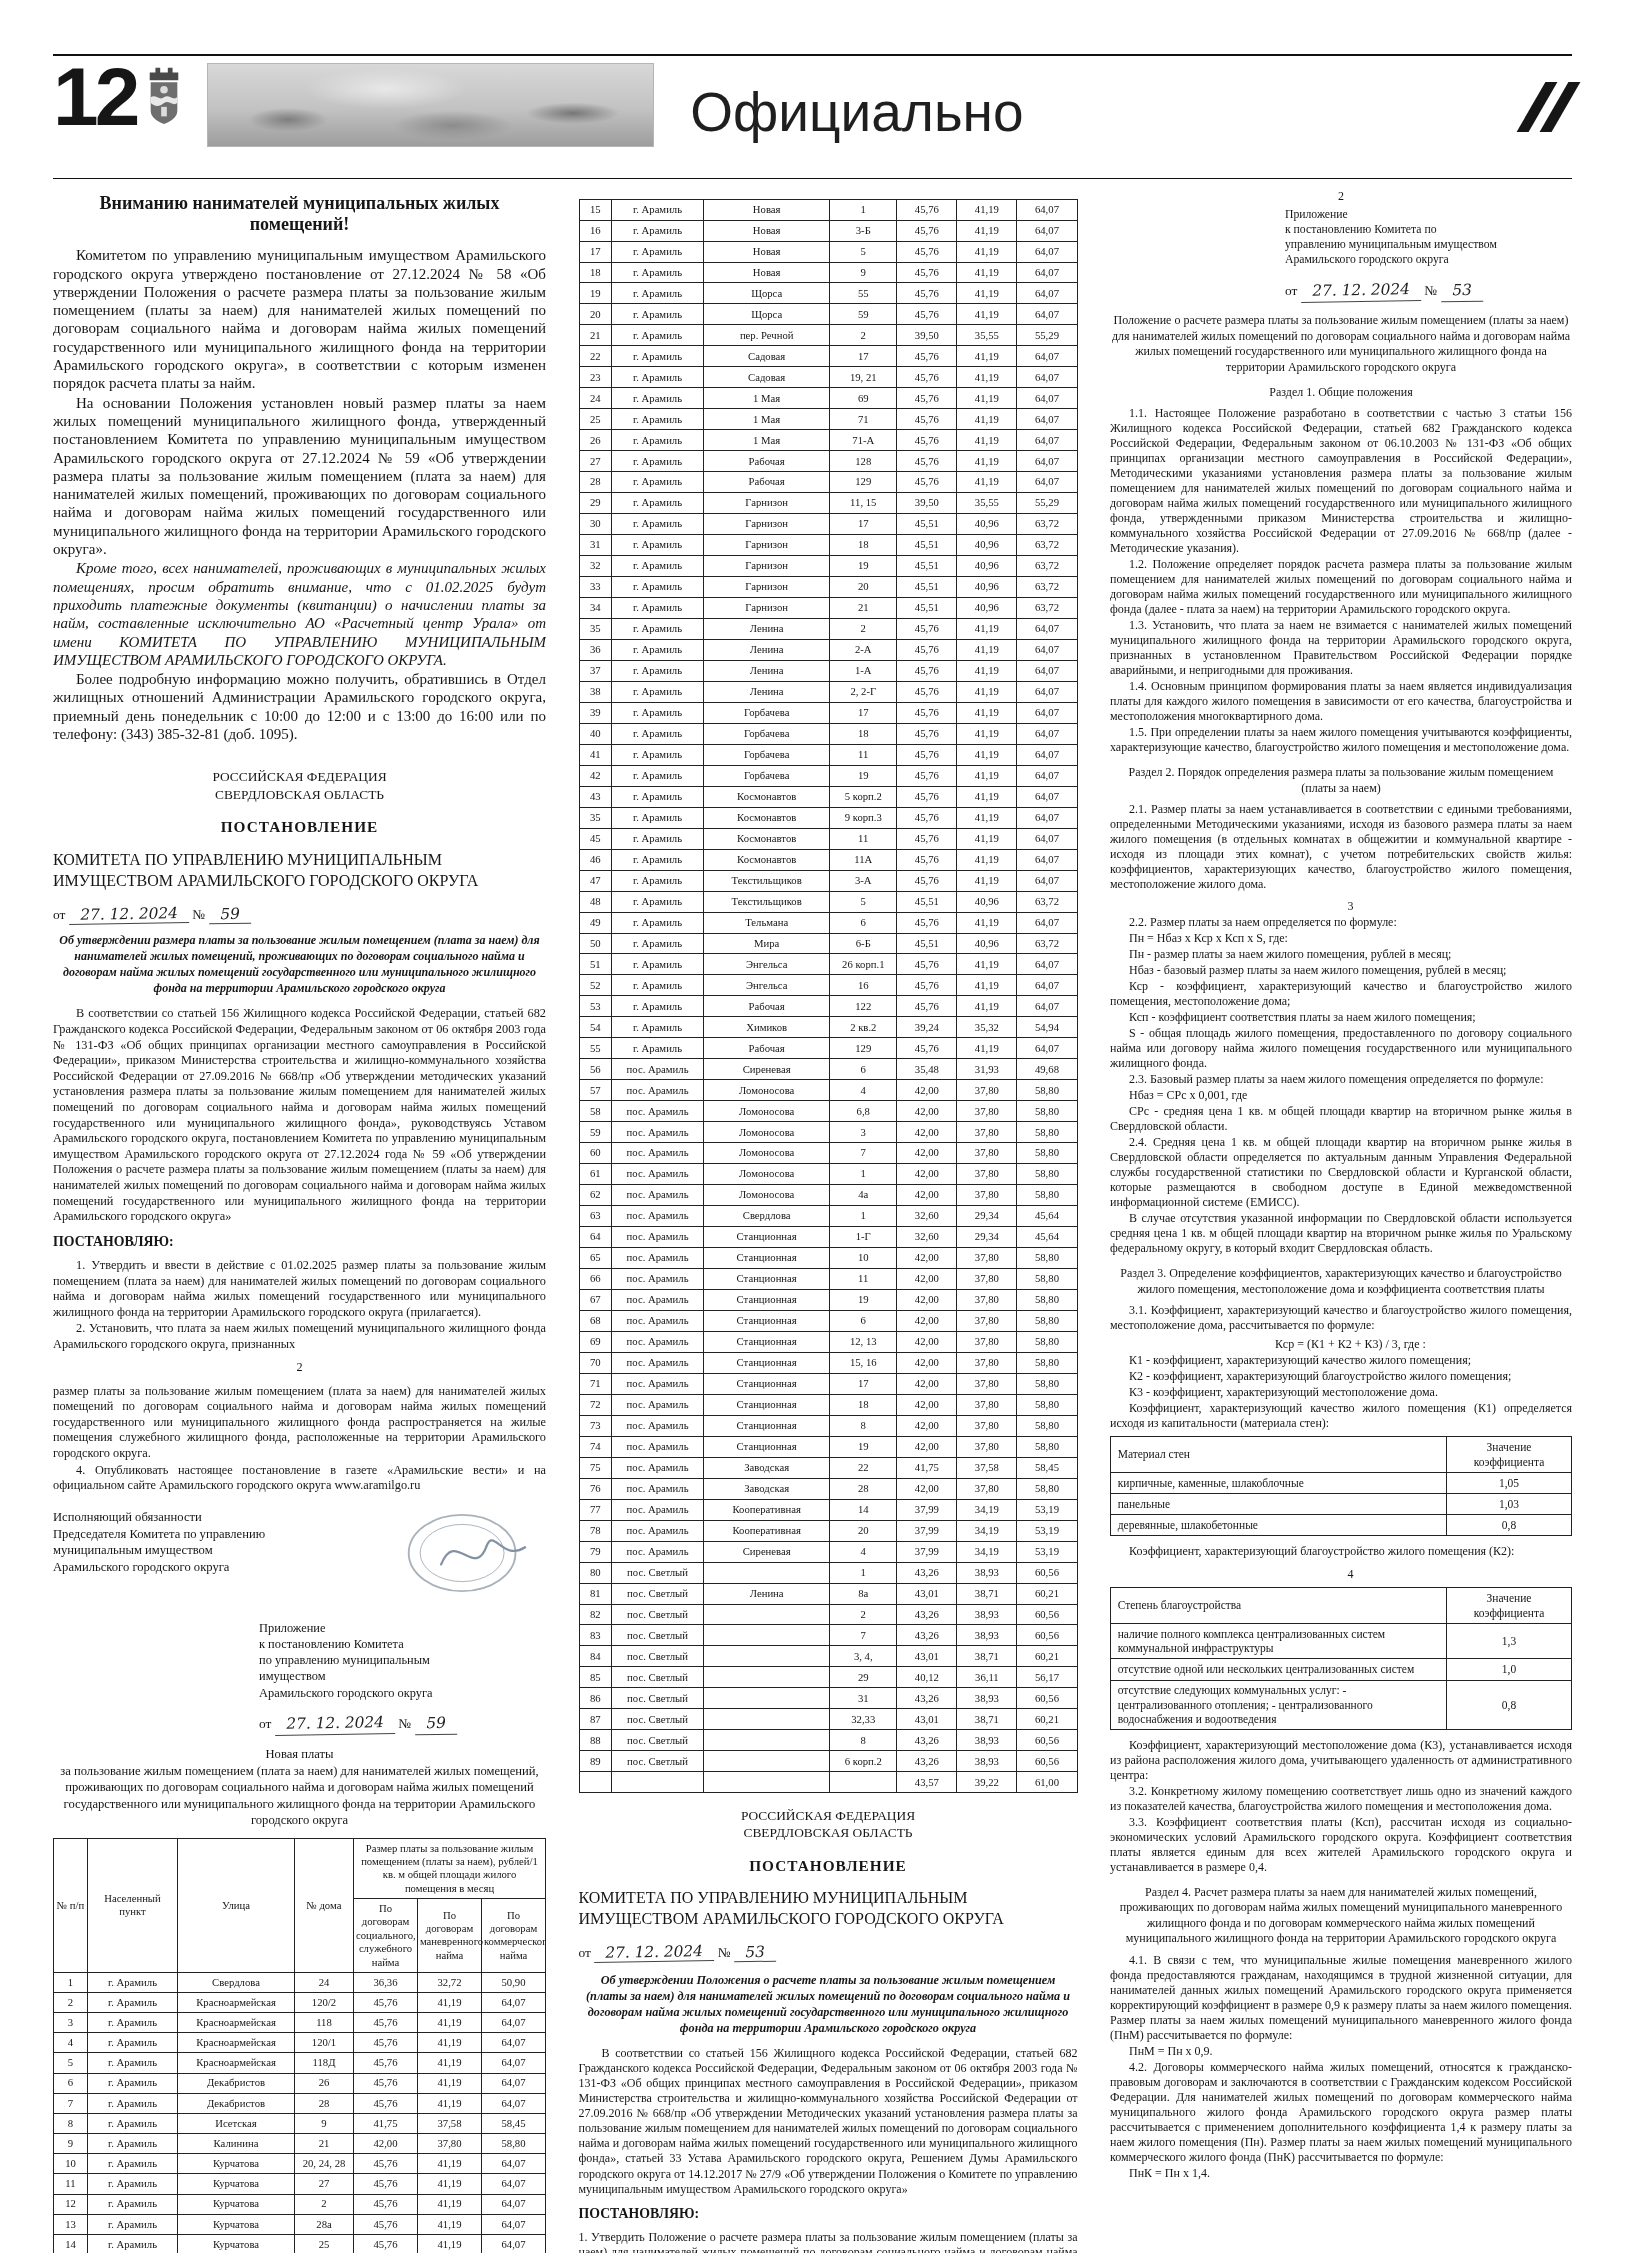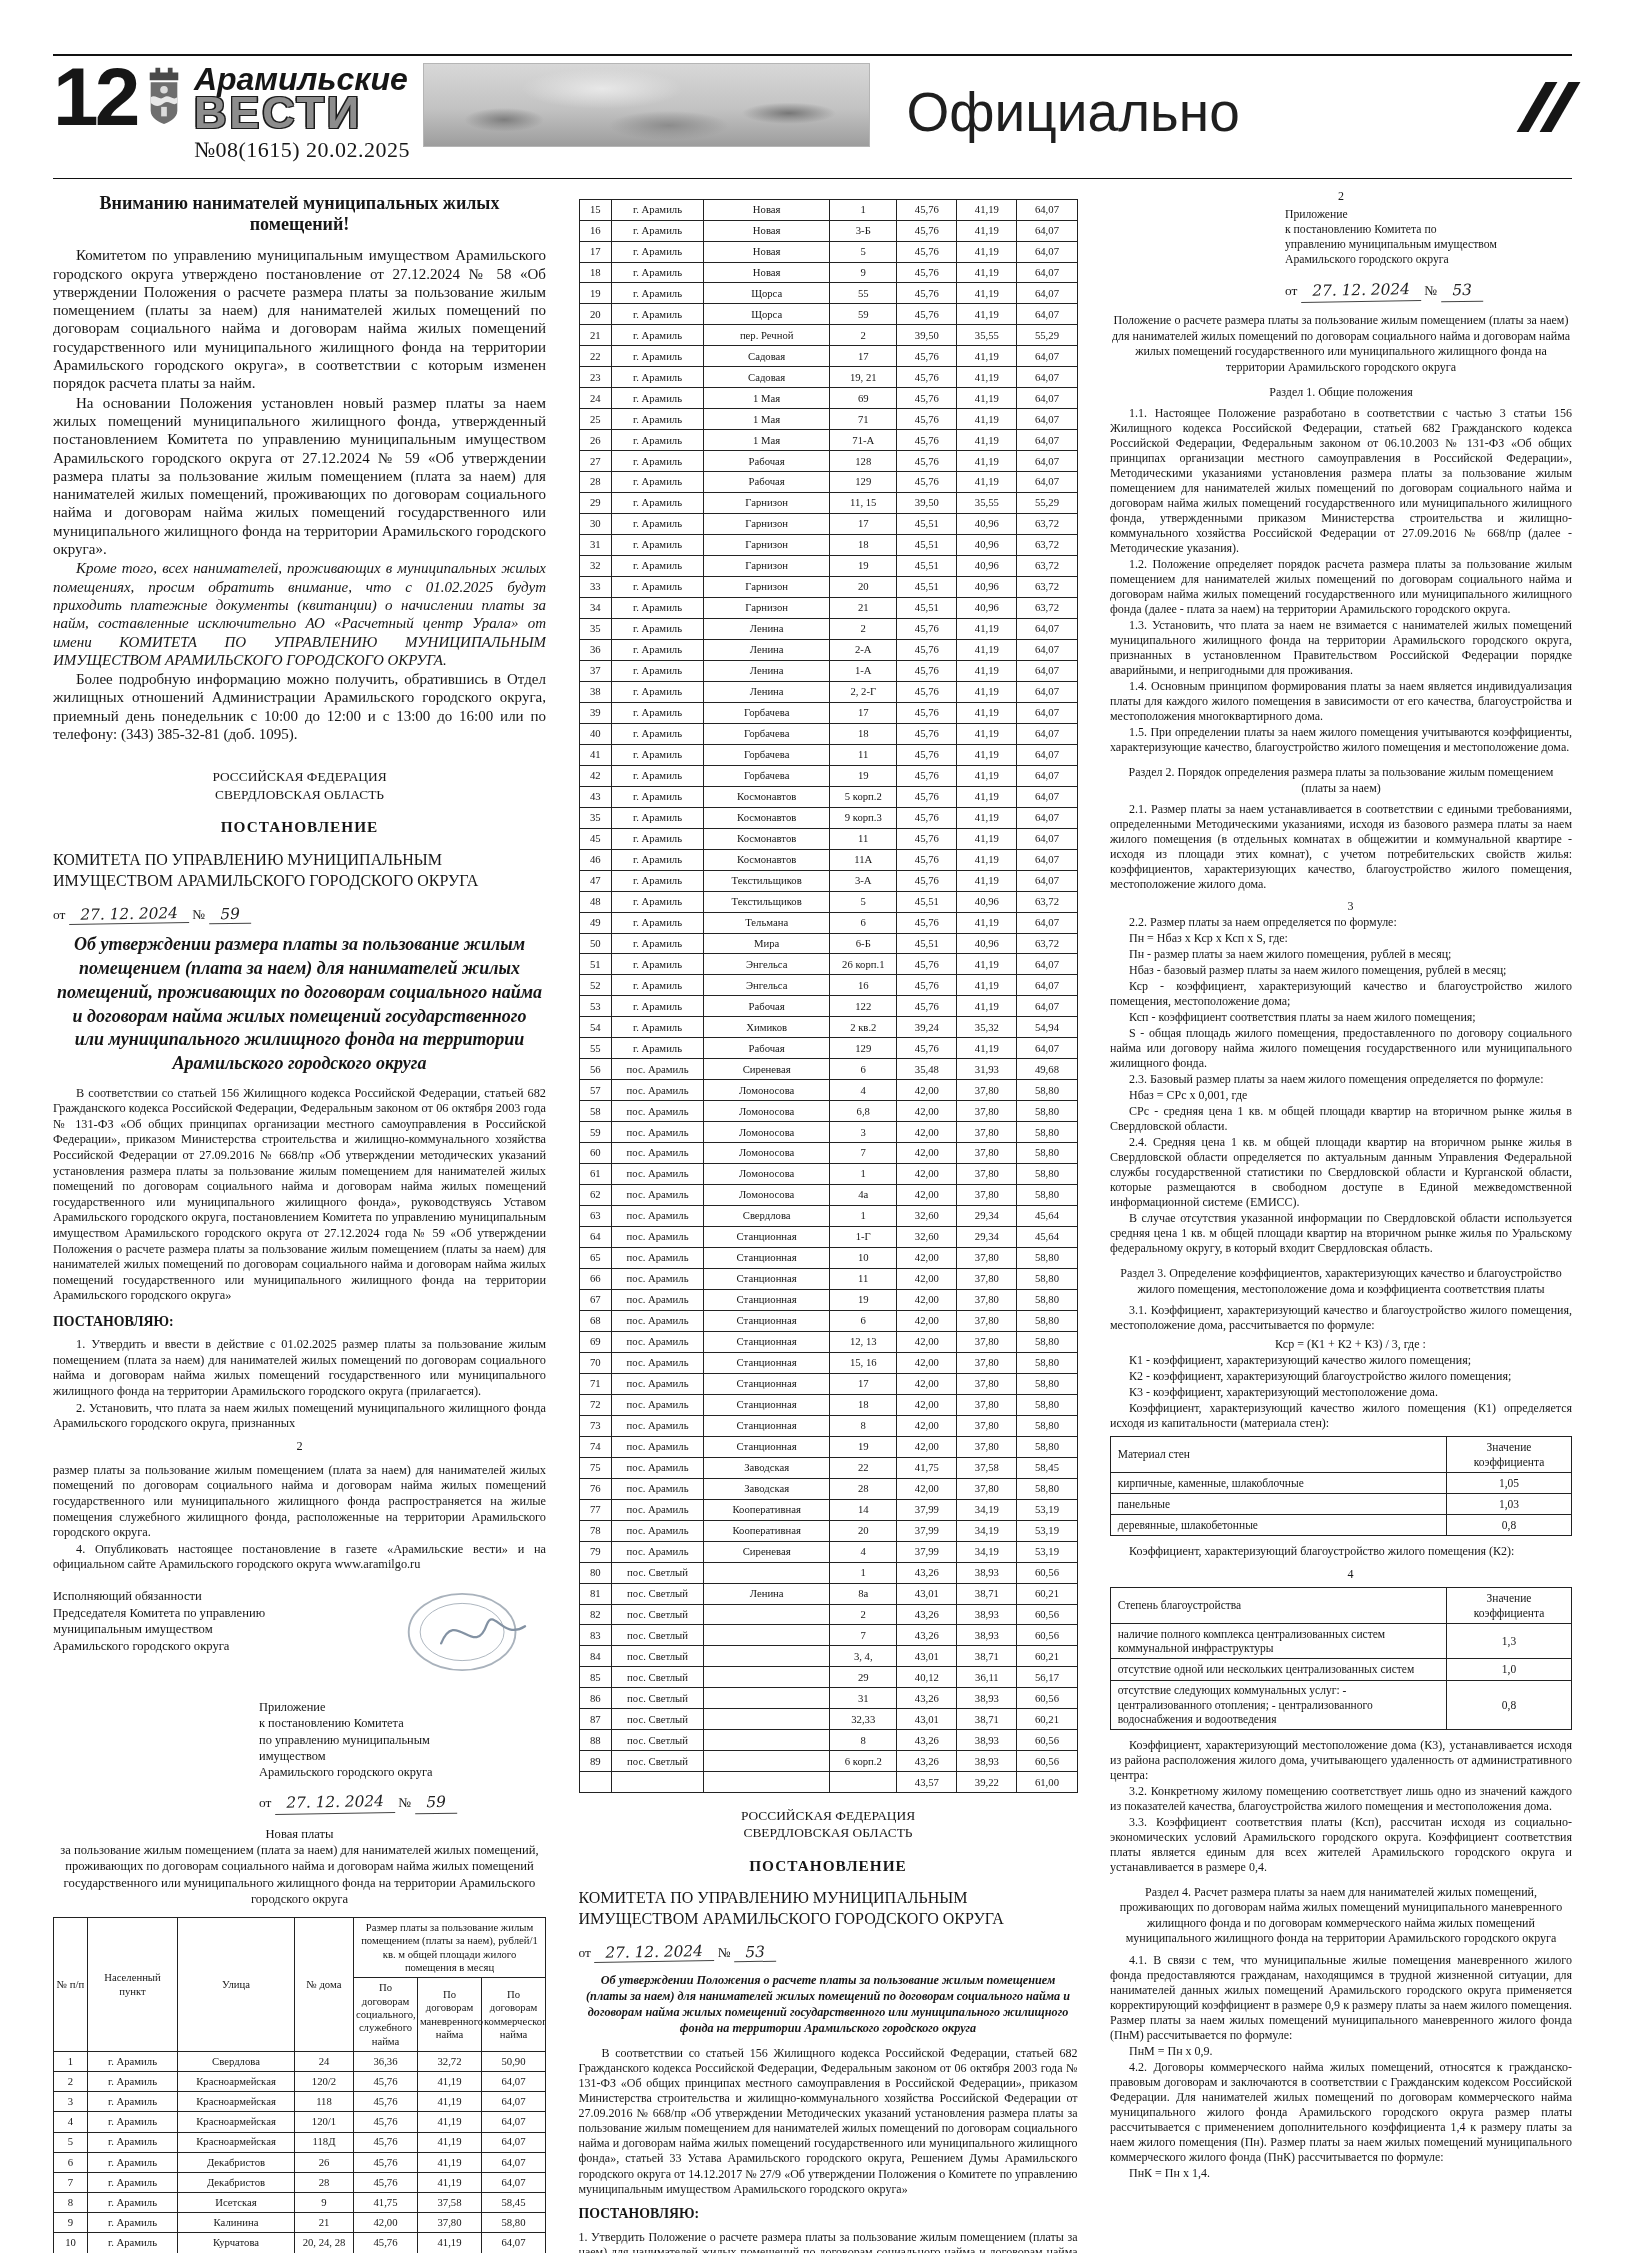--- a/index.html
+++ b/index.html
@@ -102,11 +102,6 @@
         <circle cx="23" cy="26" r="4" fill="#dcdcdc"></circle>
         <path d="M20 44h6v10h-6z" fill="#dcdcdc"></path>
       </svg>
-      <div class="mast-titles">
-        <div class="mast-script">Арамильские</div>
-        <div class="mast-block">ВЕСТИ</div>
-        <div class="issue">№08(1615) 20.02.2025</div>
-      </div>
     </div>
     <div class="photo"></div>
     <div class="section-label">Официально</div>

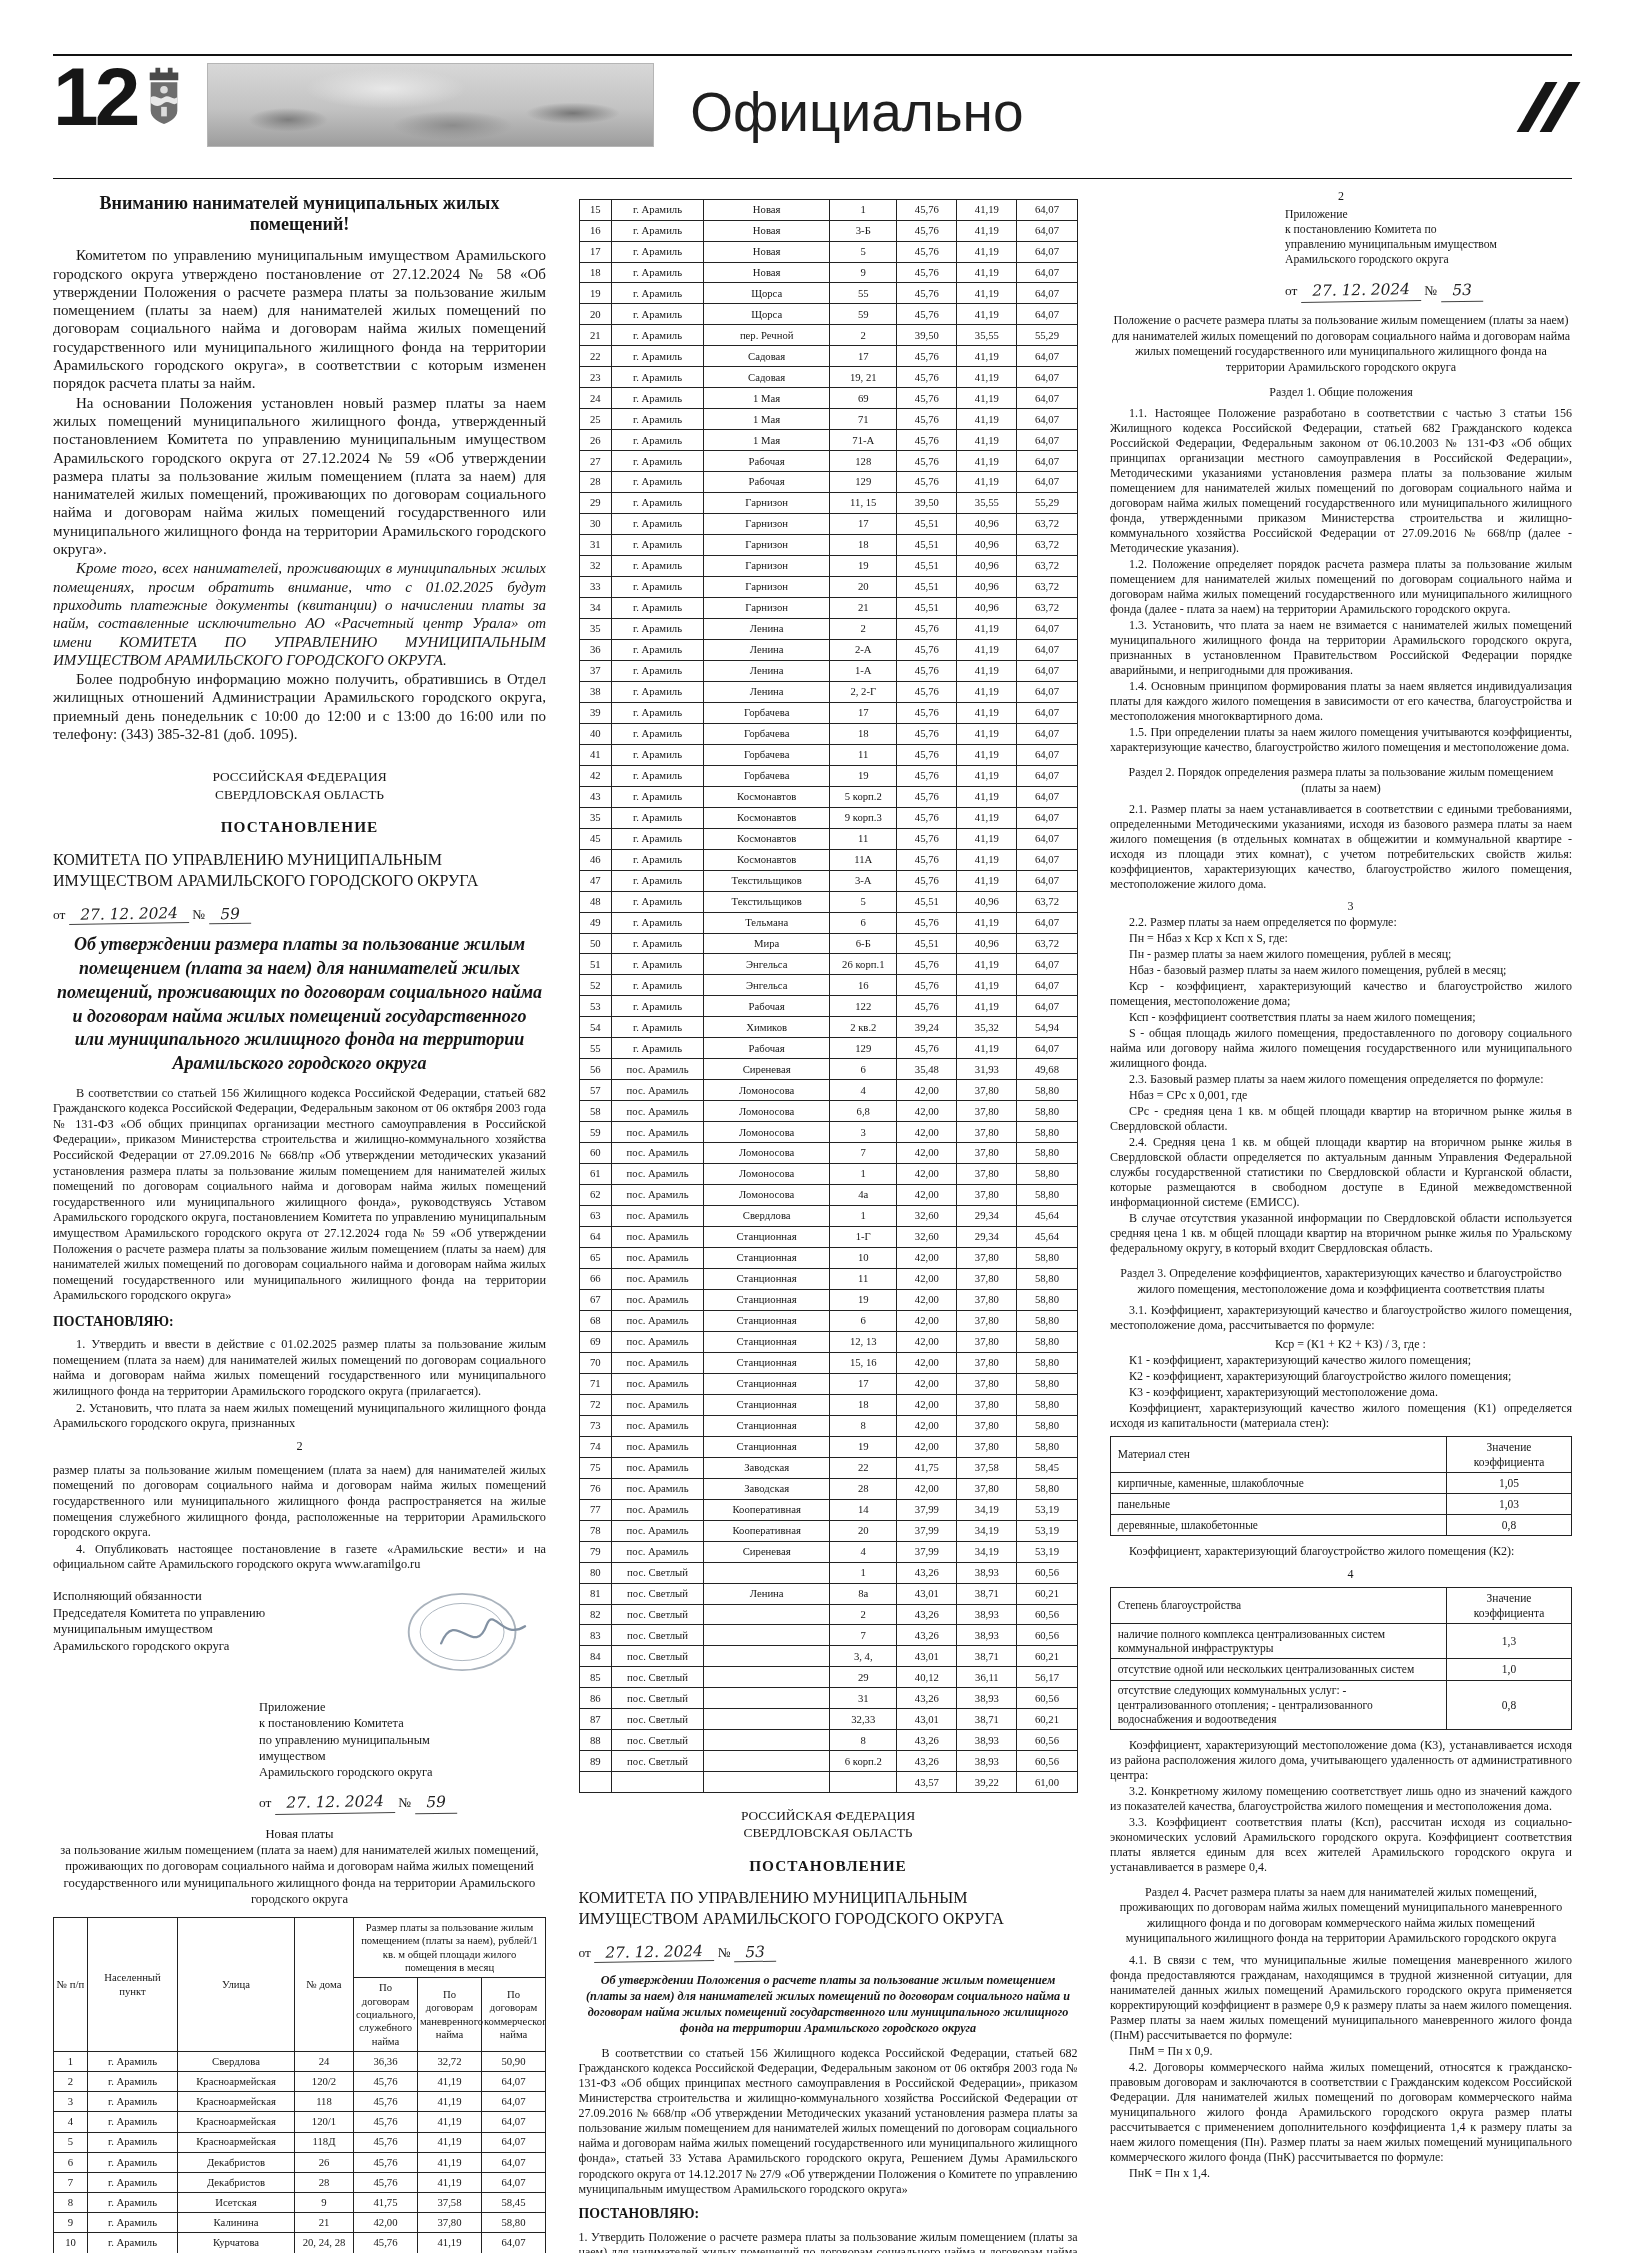--- a/index.html
+++ b/index.html
@@ -51,7 +51,7 @@
   .doc-issuer { text-align:left; font-size:16px; line-height:1.3; margin-bottom:9.6px; }
   .date-line { font-size:13.4px; margin:13.4px 0 9.6px; }
   .handw { font-family:"DejaVu Serif",serif; font-style:italic; font-size:15.3px; border-bottom:1px solid #444; padding:0 11.5px; display:inline-block; transform:rotate(-1deg); color:#222; }
-  .doc-title { font-weight:bold; font-style:italic; text-align:center; font-size:18px; line-height:1.32; margin:7.6px 3.8px 9.6px; }
+  .doc-title { font-weight:bold; font-style:italic; text-align:center; font-size:12px; line-height:1.32; margin:7.6px 3.8px 9.6px; }
   .doc-body .para { font-size:12.3px; line-height:1.27; }
   .resolve { font-weight:bold; font-size:13.8px; margin:9.6px 0 7.6px; }
   .sig { display:flex; justify-content:space-between; align-items:flex-start; margin-top:15.3px; }

